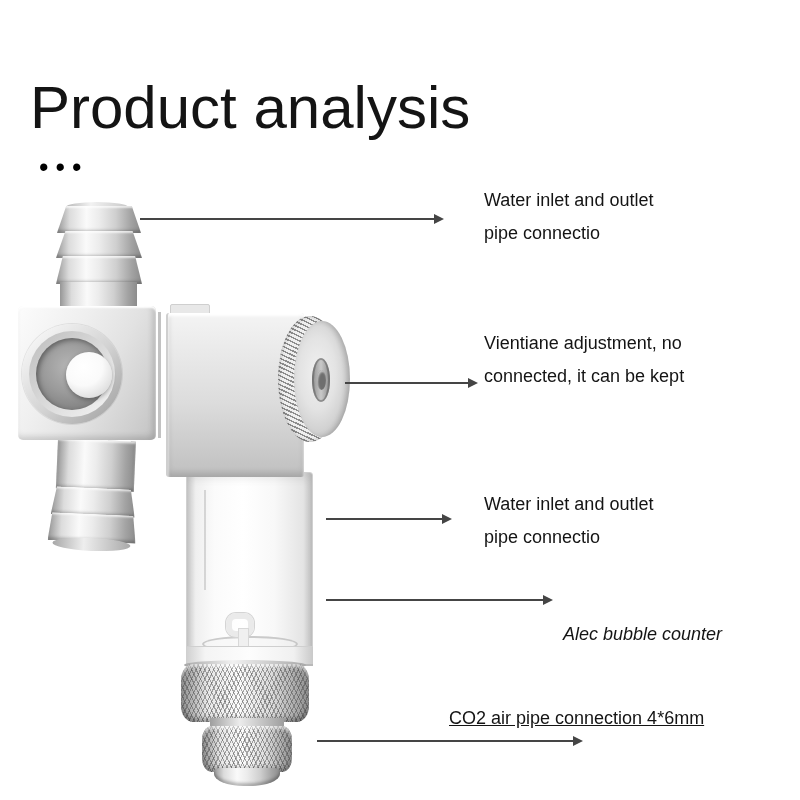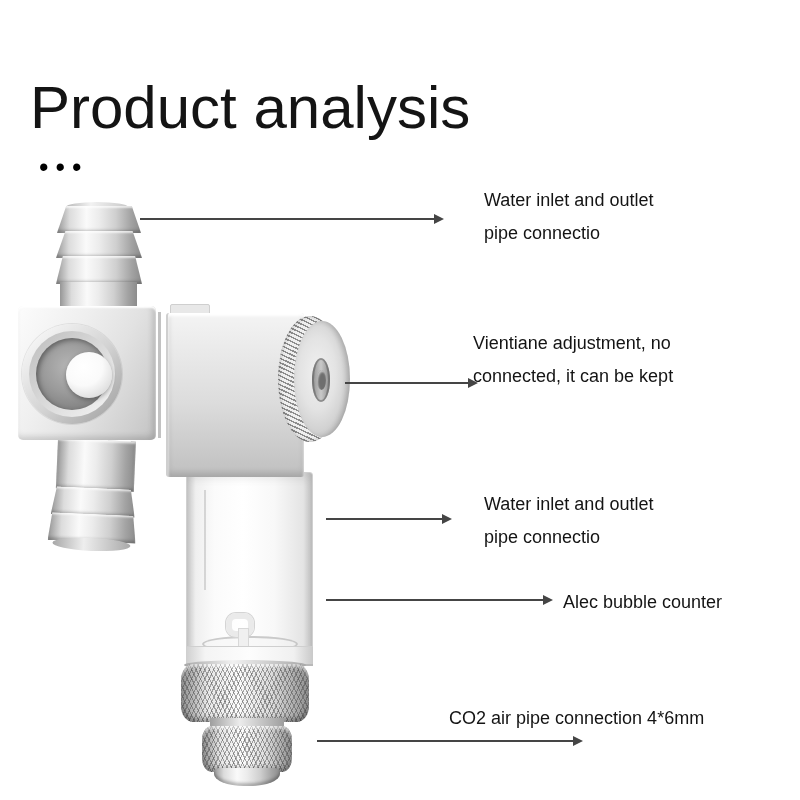--- a/index.html
+++ b/index.html
@@ -20,7 +20,7 @@
   .ann{position:absolute;color:var(--text);font-size:18px;line-height:33px;}
   .ann .ln{display:block;}
   #ann1{left:484px;top:184px;}
-  #ann2{left:473px;top:327px;}
+  #ann2{left:484px;top:327px;}
   #ann3{left:484px;top:488px;}
   #ann4{left:563px;top:586px;}
   #ann5{left:449px;top:702px;}

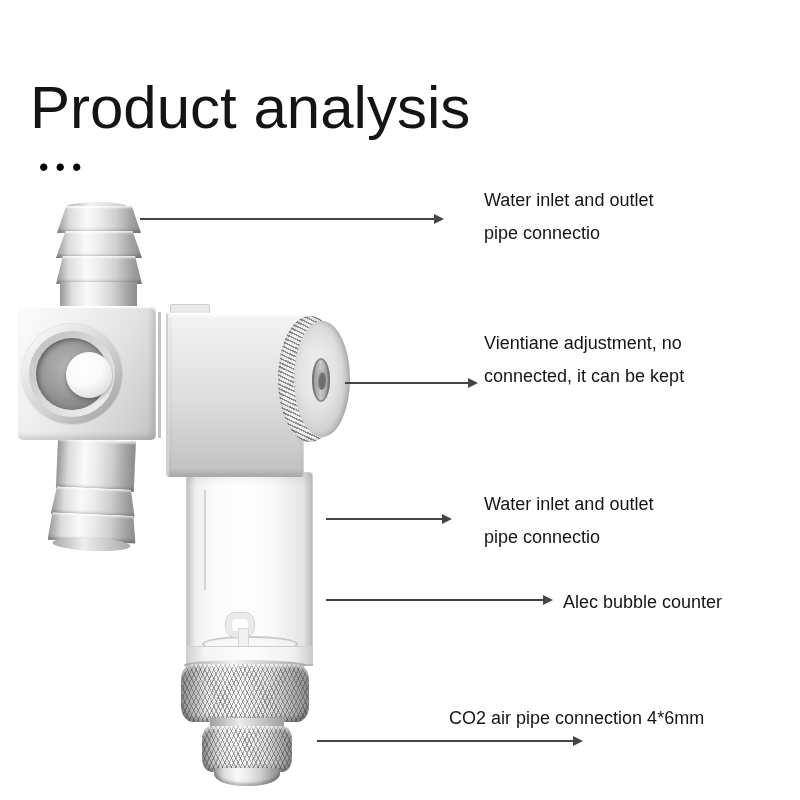--- a/index.html
+++ b/index.html
@@ -22,7 +22,7 @@
   #ann1{left:484px;top:184px;}
   #ann2{left:484px;top:327px;}
   #ann3{left:484px;top:488px;}
-  #ann4{left:563px;top:586px;}
+  #ann4{left:563px;top:618px;font-style:italic;}
   #ann5{left:449px;top:702px;}
 
   

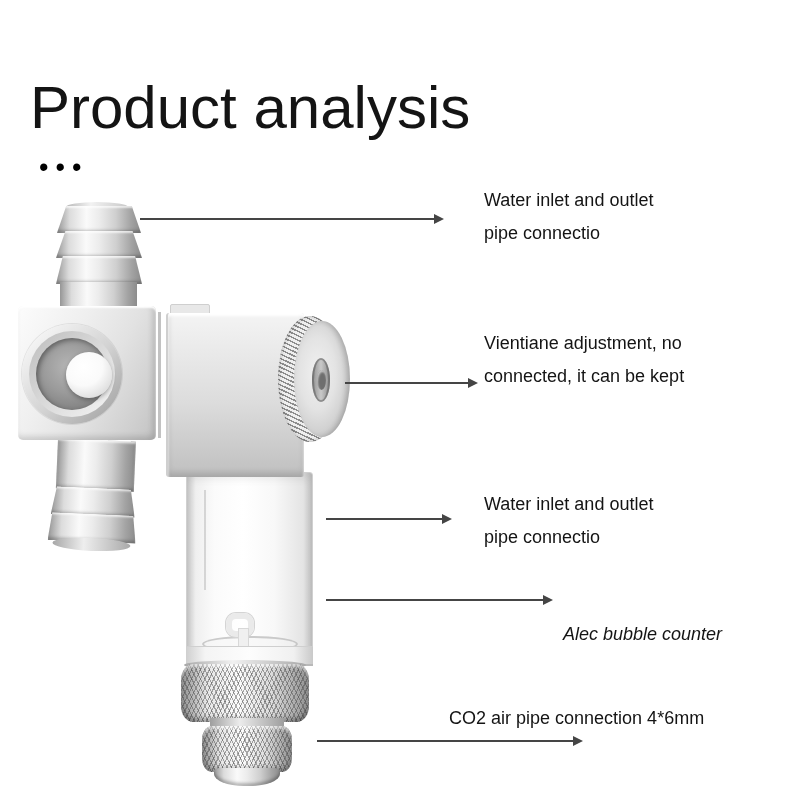--- a/index.html
+++ b/index.html
@@ -23,7 +23,7 @@
   #ann2{left:484px;top:327px;}
   #ann3{left:484px;top:488px;}
   #ann4{left:563px;top:618px;font-style:italic;}
-  #ann5{left:449px;top:702px;}
+  #ann5{left:449px;top:702px;text-decoration:underline;}
 
   
   .arrow{position:absolute;height:2px;background:var(--arrow);}

